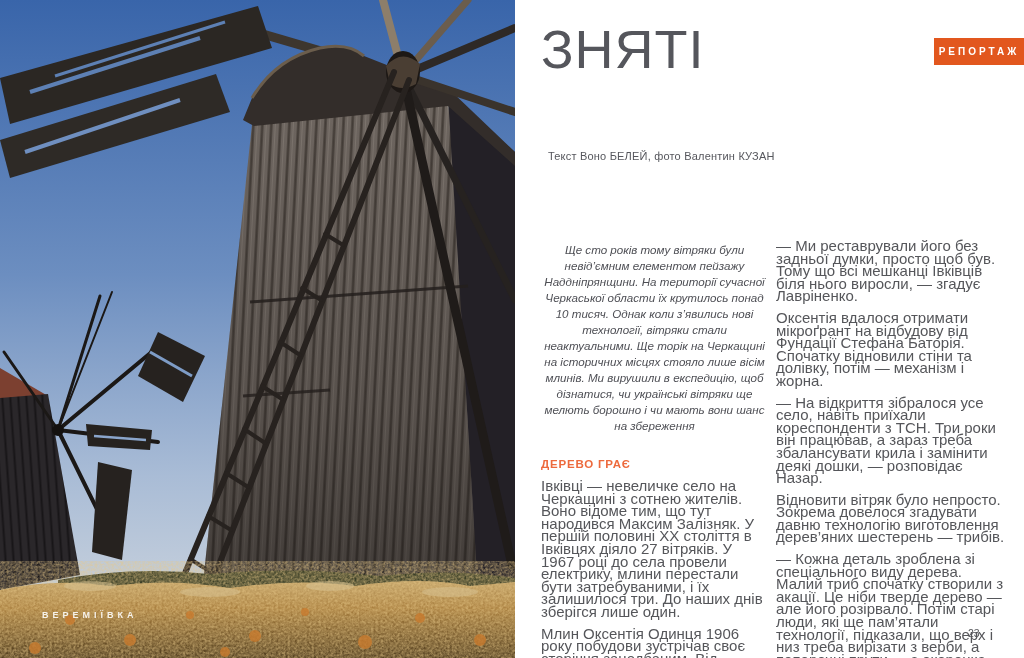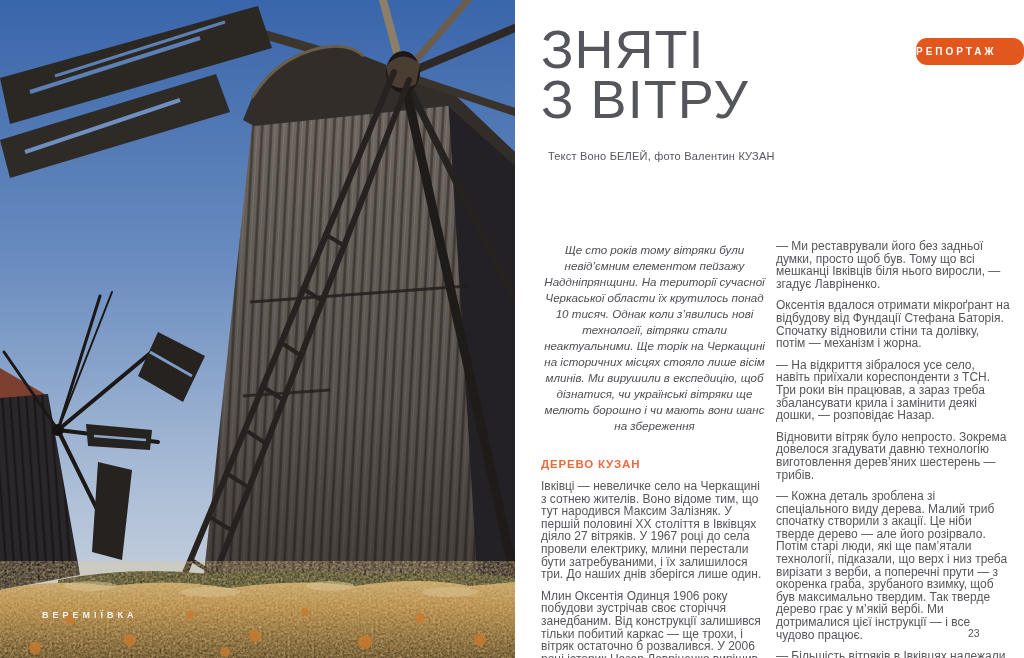--- a/index.html
+++ b/index.html
@@ -17,10 +17,10 @@
   }
   
   .badge{
-    position:absolute;top:38px;right:0;width:108px;height:27px;
+    position:absolute;top:38px;right:0;width:90px;height:27px;
     background:#e2571e;color:#ffffff;
-    display:flex;align-items:center;justify-content:flex-start;
-    font-size:10px;font-weight:bold;letter-spacing:3px;border-radius:11px;
+    display:flex;align-items:center;justify-content:center;
+    font-size:10px;font-weight:bold;letter-spacing:3px;
   }
   .title{
     position:absolute;left:541px;top:24px;

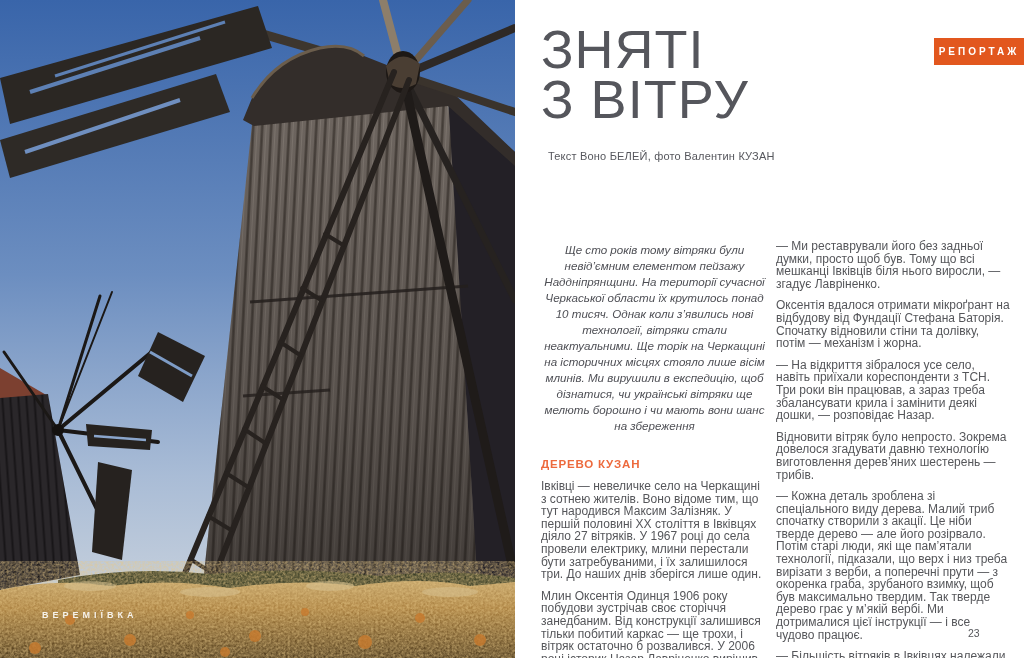--- a/index.html
+++ b/index.html
@@ -194,7 +194,6 @@
 
   <div class="title">
     <div>ЗНЯТІ</div>
-    <div>З ВІТРУ</div>
   </div>
 
   <div class="byline">Текст Воно БЕЛЕЙ, фото Валентин КУЗАН</div>

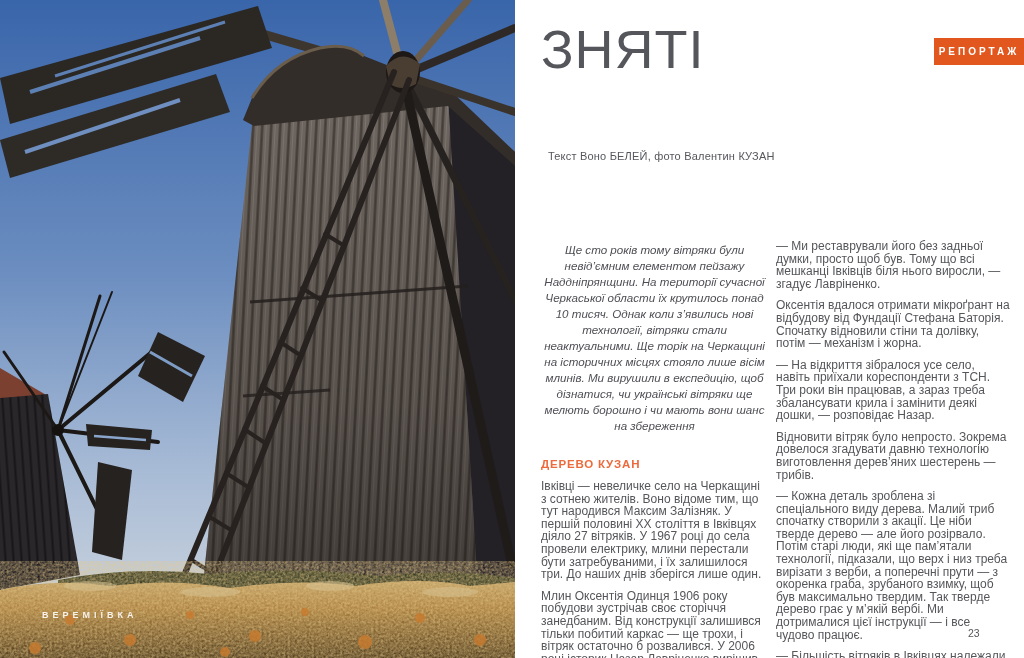--- a/index.html
+++ b/index.html
@@ -42,7 +42,7 @@
     color:#ed6a3d;font-size:11.5px;font-weight:bold;letter-spacing:.8px;
     margin:24px 0 10px 0;
   }
-  .col p.body{font-size:12px;line-height:12.6px;margin:0 0 9px 0;}
+  .col p.body{font-size:15px;line-height:12.6px;margin:0 0 9px 0;}
   .page-number{
     position:absolute;left:968px;top:627px;
     font-size:10.5px;color:#55565a;text-align:right;

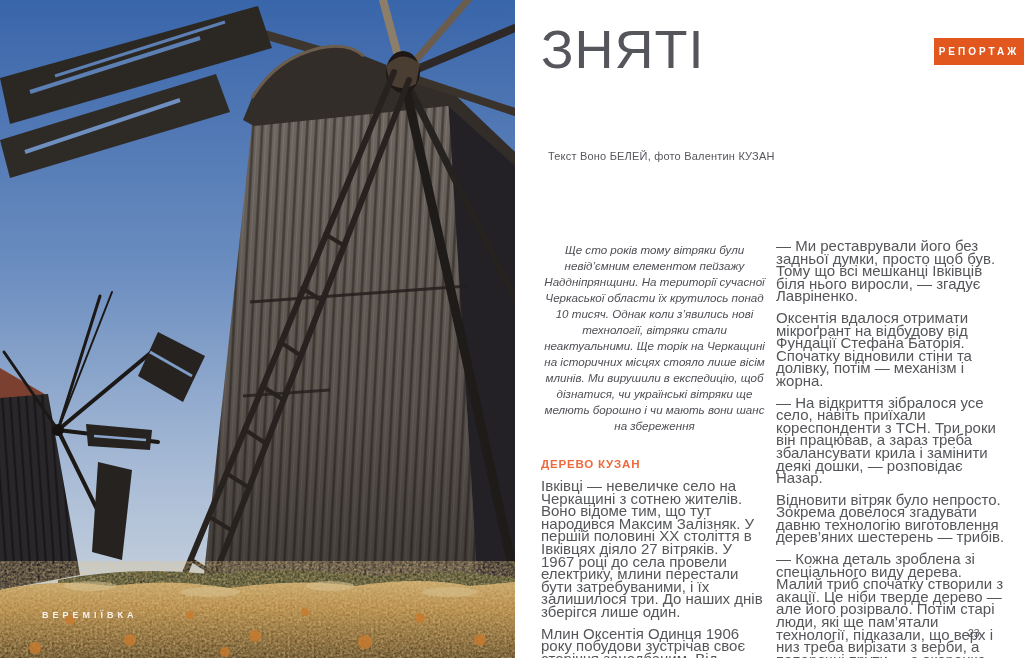--- a/index.html
+++ b/index.html
@@ -200,7 +200,7 @@
 
   <div class="col col1">
     <p class="lede">Ще сто років тому вітряки були невід’ємним елементом пейзажу Наддніпрянщини. На території сучасної Черкаської области їх крутилось понад 10 тисяч. Однак коли з’явились нові технології, вітряки стали неактуальними. Ще торік на Черкащині на історичних місцях стояло лише вісім млинів. Ми вирушили в експедицію, щоб дізнатися, чи українські вітряки ще мелють борошно і чи мають вони шанс на збереження</p>
-    <h2 class="section-heading">ДЕРЕВО КУЗАН</h2>
+    <h2 class="section-heading">ДЕРЕВО ГРАЄ</h2>
     <p class="body">Івківці — невеличке село на Черкащині з сотнею жителів. Воно відоме тим, що тут народився Максим Залізняк. У першій половині XX століття в Івківцях діяло 27 вітряків. У 1967 році до села провели електрику, млини перестали бути затребуваними, і їх залишилося три. До наших днів зберігся лише один.</p>
     <p class="body">Млин Оксентія Одинця 1906 року побудови зустрічав своє сторіччя занедбаним. Від конструкції залишився тільки побитий каркас — ще трохи, і вітряк остаточно б розвалився. У 2006 році історик Назар Лавріненко вирішив його відновити. За два роки разом із селянами йому вдалося повністю відреставрувати млин.</p>
   </div>

